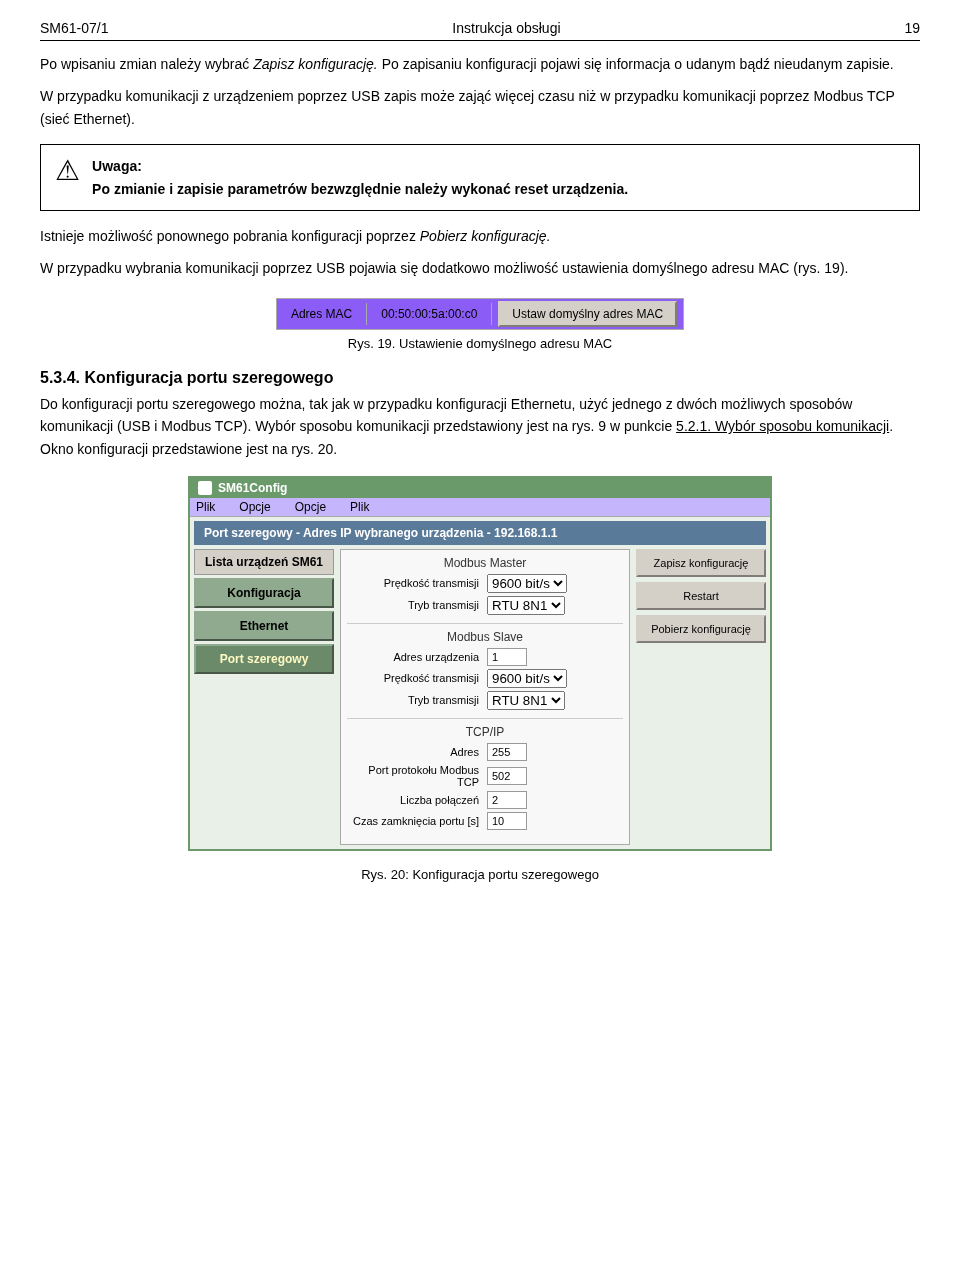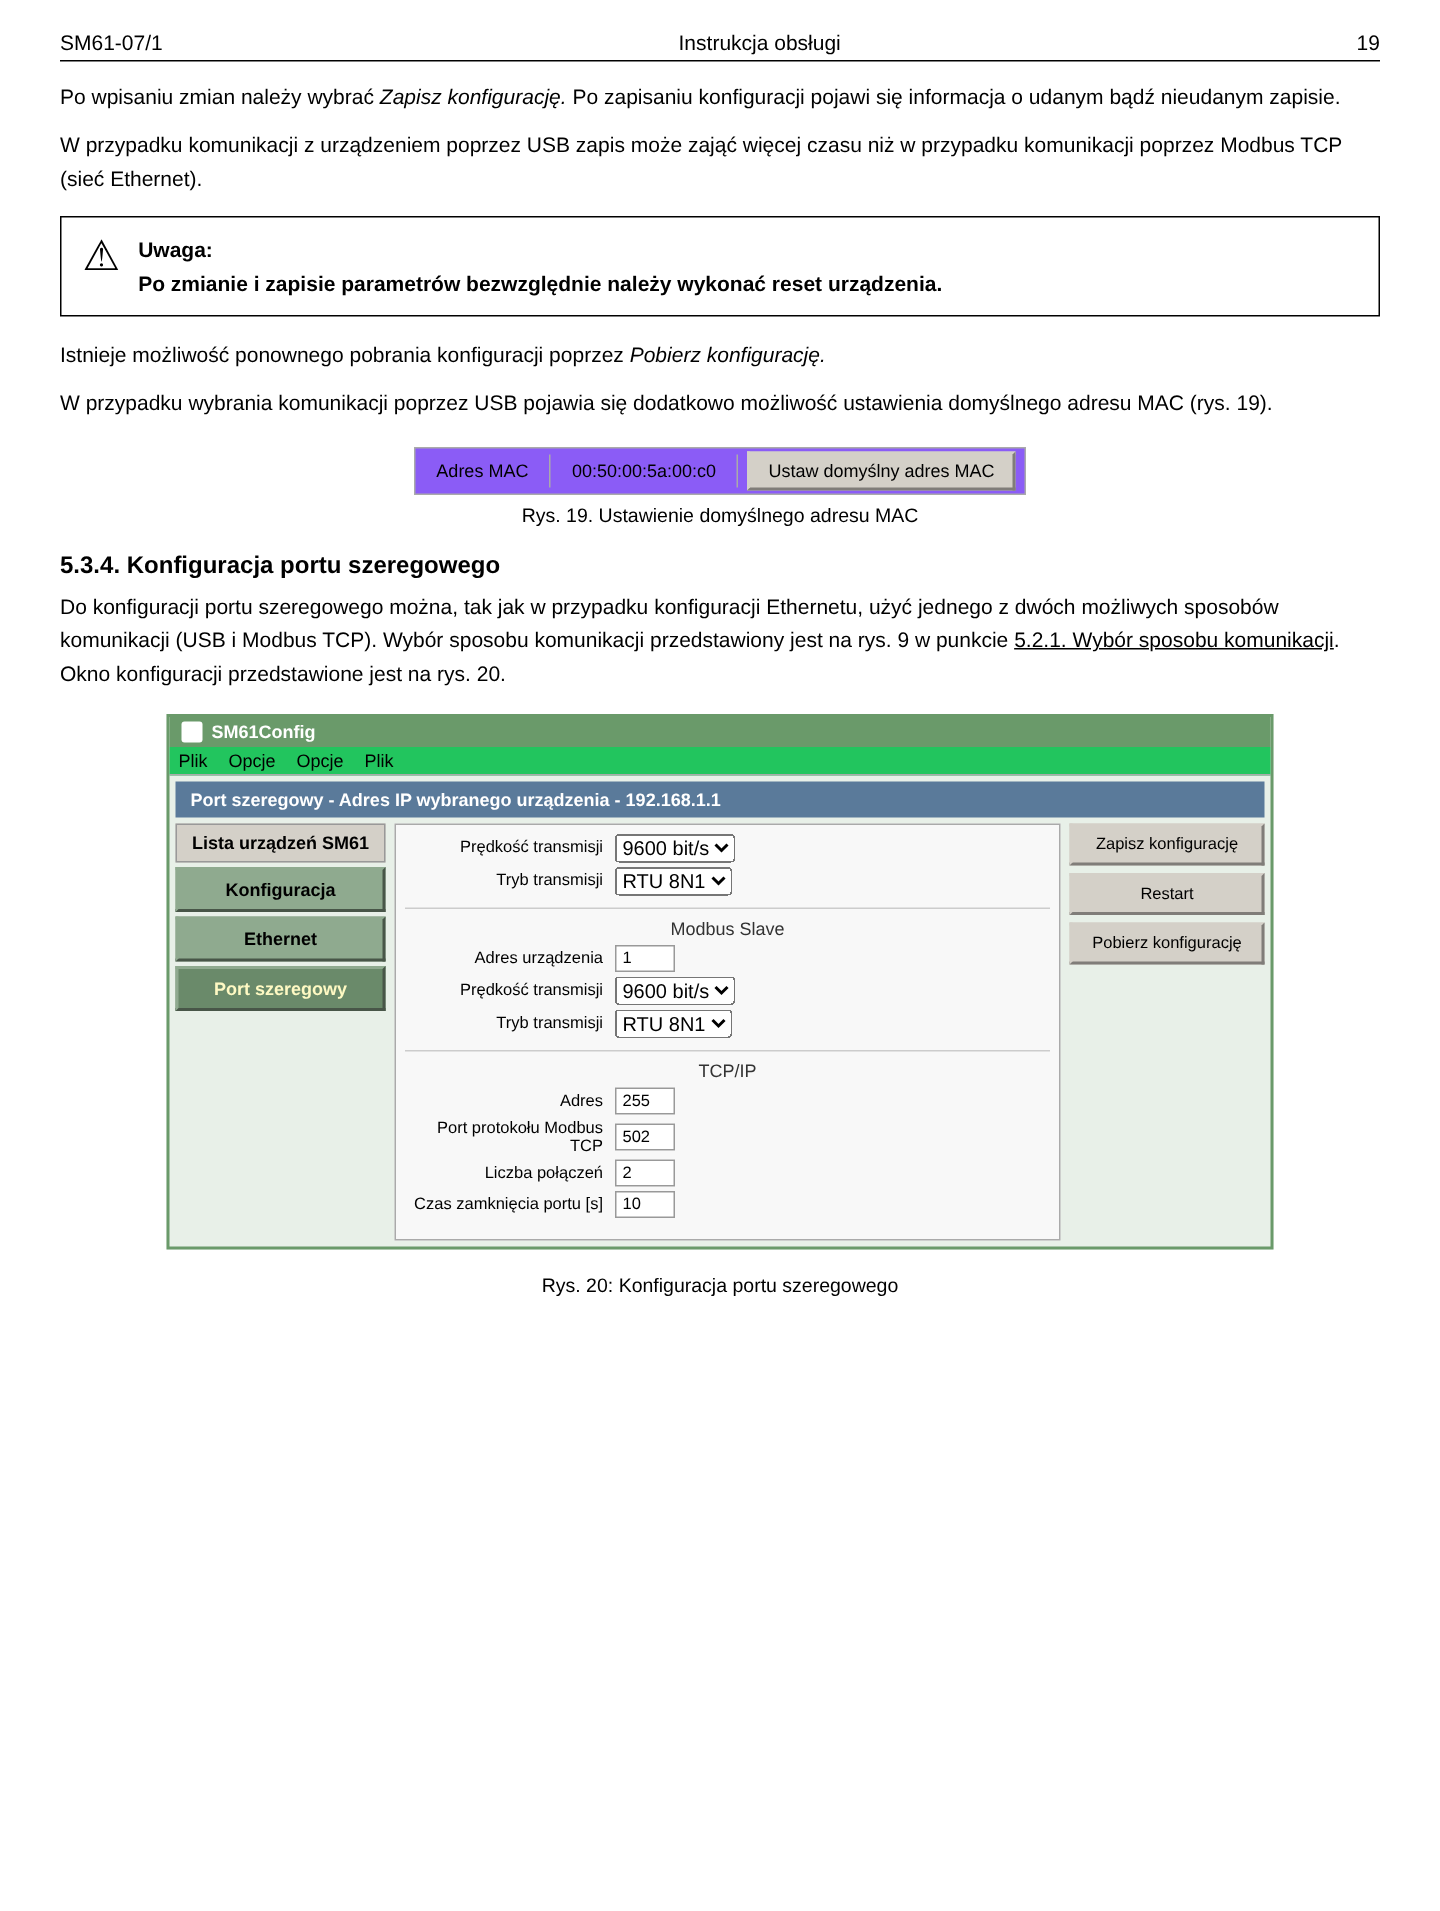--- a/index.html
+++ b/index.html
@@ -69,7 +69,7 @@
       border: 2px solid #6a9a6a;
       background: #e8f0e8;
       margin: 16px auto;
-      width: 738px;
+      width: 584px;
       font-size: 12px;
     }
     .app-titlebar {

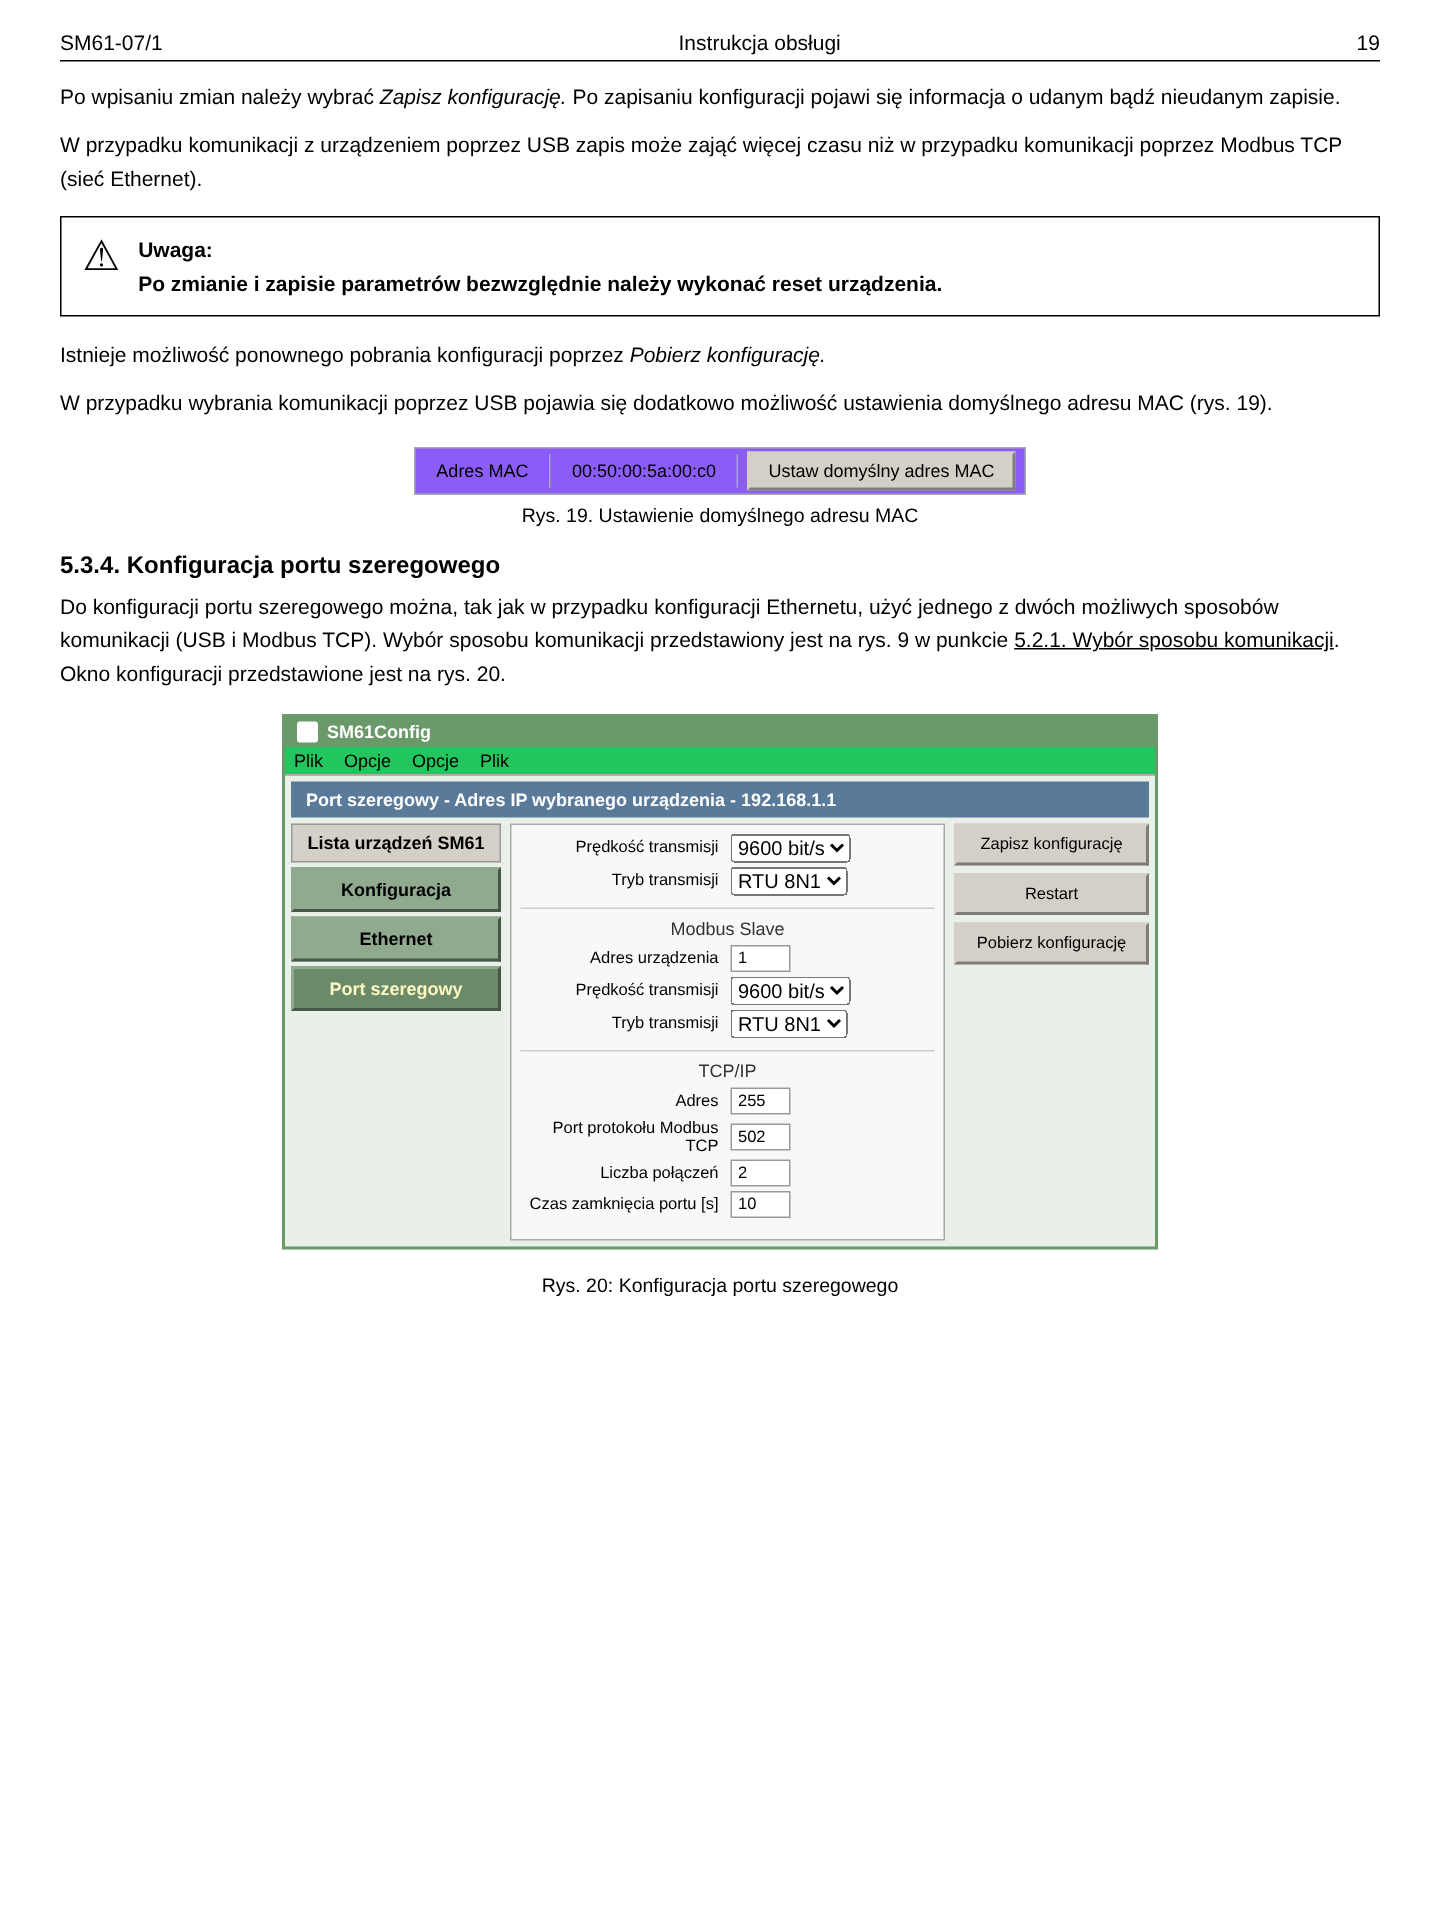--- a/index.html
+++ b/index.html
@@ -89,10 +89,10 @@
       display: inline-block;
     }
     .app-menubar {
-      background: #22c55e;
+      background: #c4b5fd;
       padding: 2px 6px;
       display: flex;
-      gap: 14px;
+      gap: 24px;
       font-size: 12px;
       border-bottom: 1px solid #aaa;
       text-align: right;

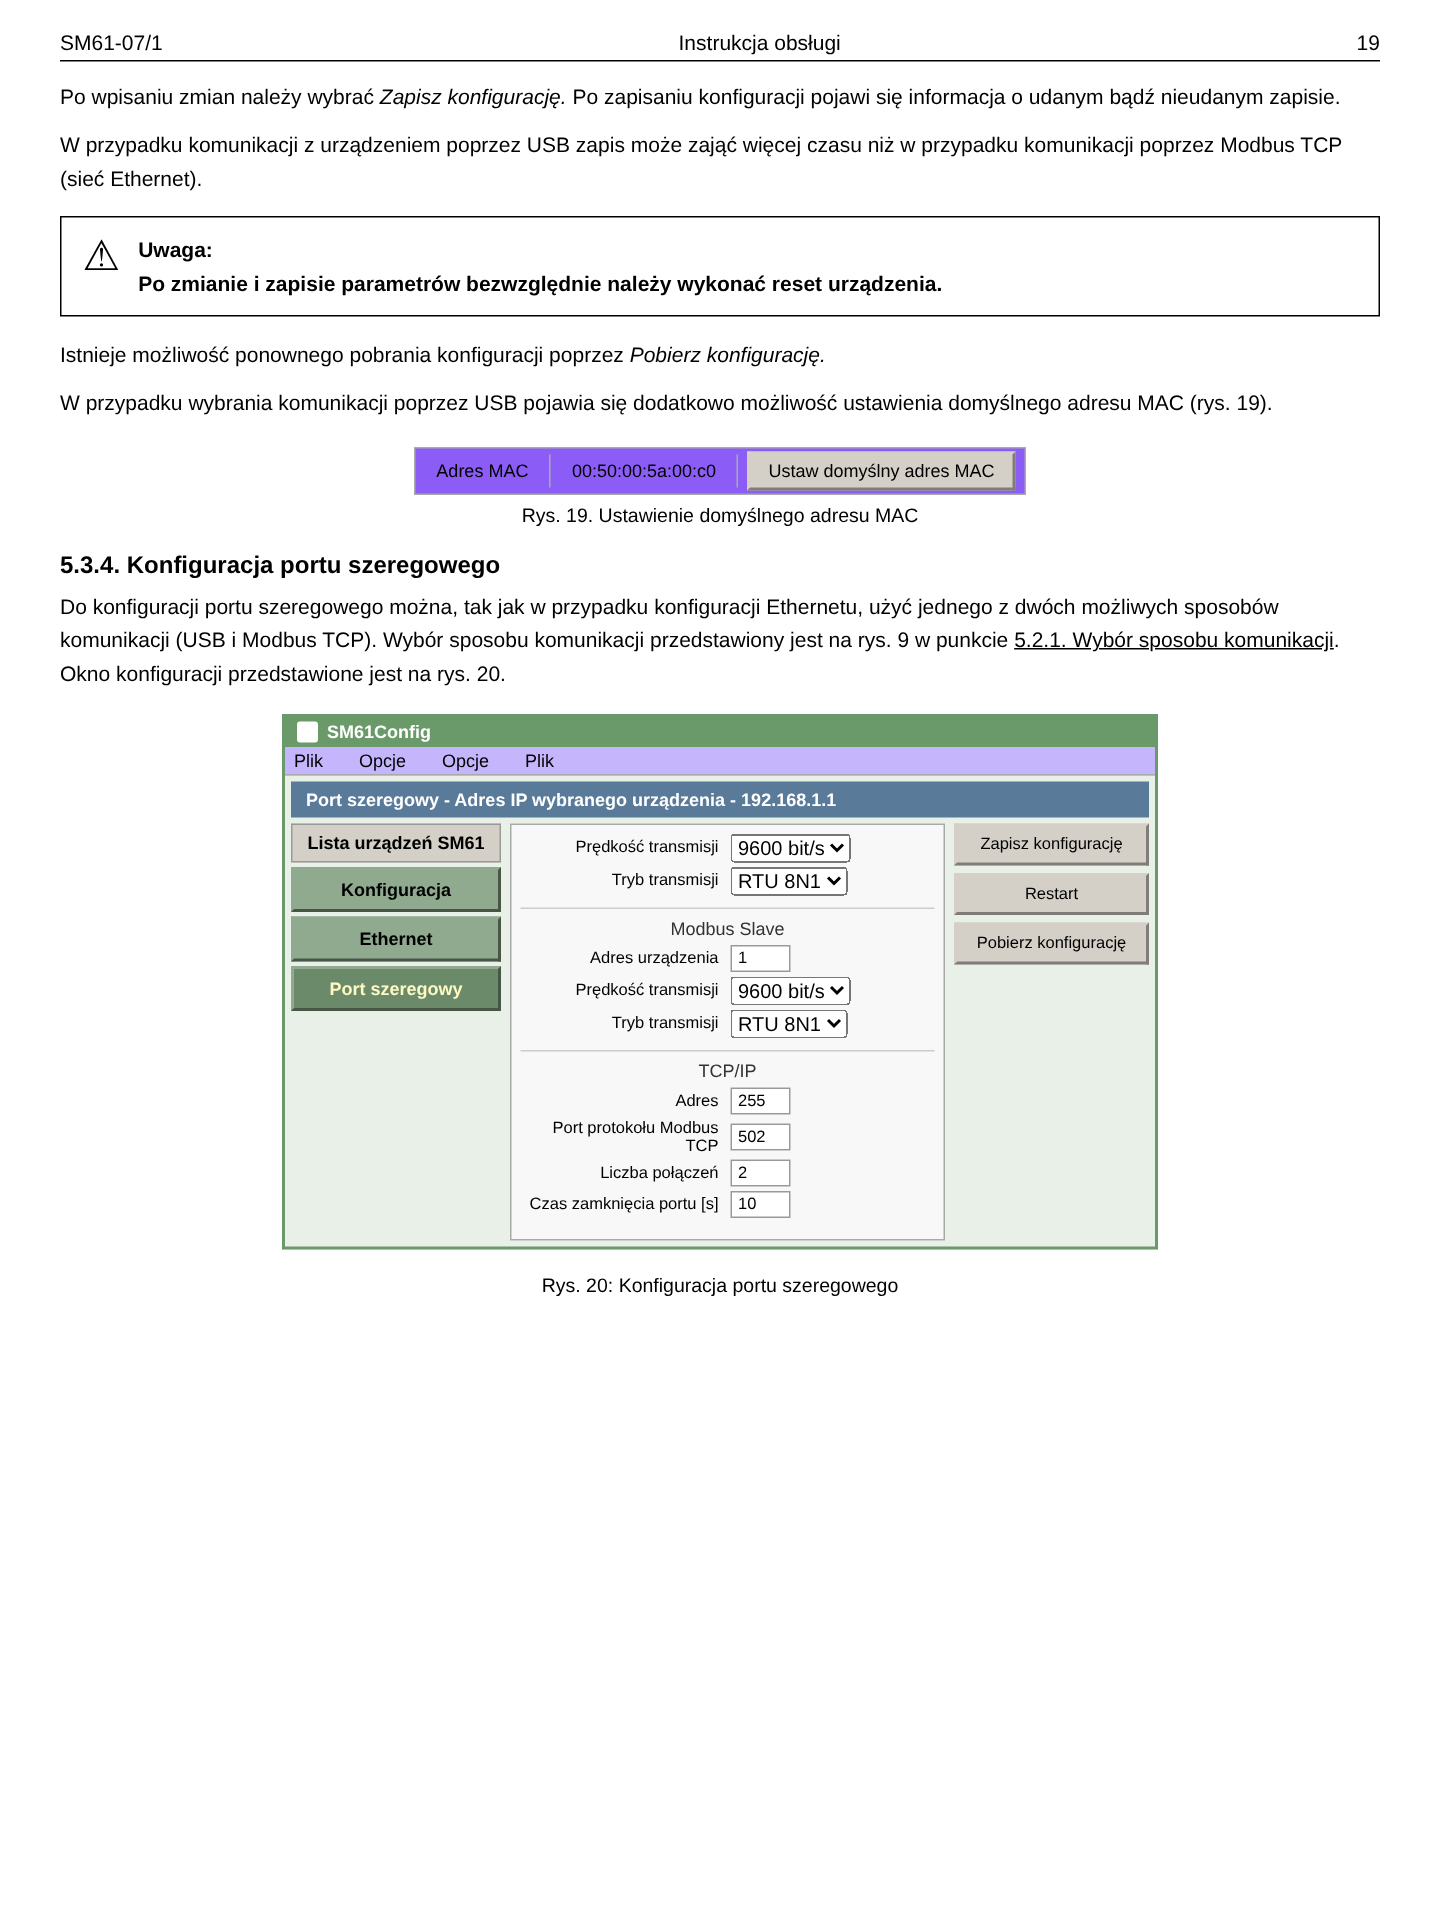--- a/index.html
+++ b/index.html
@@ -287,6 +287,7 @@
     <div class="app-main">
 
       <div class="config-section">
+        <div class="config-section-title">Modbus Master</div>
         <div class="config-row">
           <div class="label">Prędkość transmisji</div>
           <div class="value-box">

